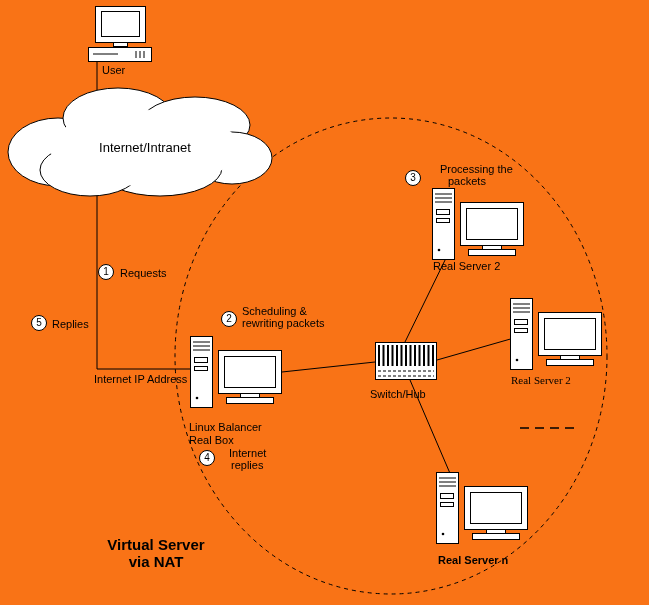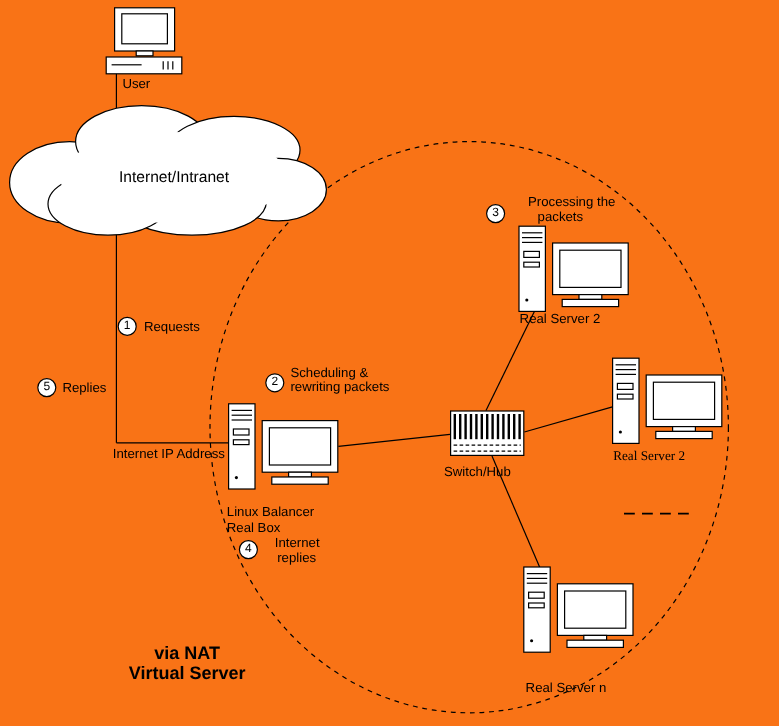--- a/index.html
+++ b/index.html
@@ -152,8 +152,8 @@
   <div class="lbl" style="left:52px; top:318px;">Replies</div>
 
   <div class="title" style="left:91px; top:536px; width:130px;">
+    <div>Virtual Server</div>
     <div>via NAT</div>
-    <div>Virtual Server</div>
   </div>
 
 </div>

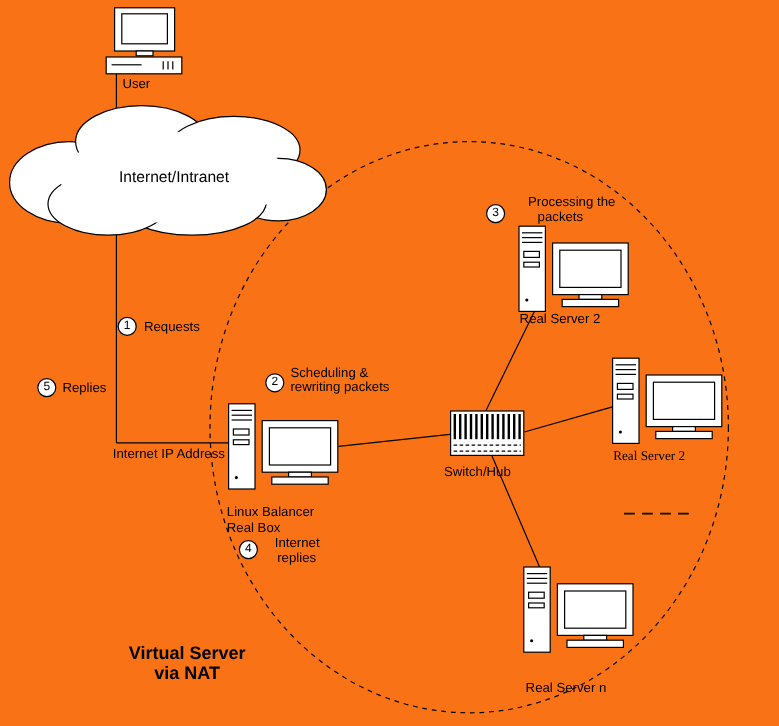--- a/index.html
+++ b/index.html
@@ -131,7 +131,7 @@
   <div class="lbl" style="left:370px; top:388px;">Switch/Hub</div>
   <div class="lbl" style="left:433px; top:260px;">Real Server 2</div>
   <div class="lbl" style="left:511px; top:374px;font-family:Liberation Serif, serif;">Real Server 2</div>
-  <div class="lbl" style="left:438px; top:568px;">Real Server n</div>
+  <div class="lbl" style="left:438px; top:554px;font-weight:bold;">Real Server n</div>
 
   <div class="step-circle" style="left:98px; top:264px;">1</div>
   <div class="lbl" style="left:120px; top:267px;">Requests</div>

